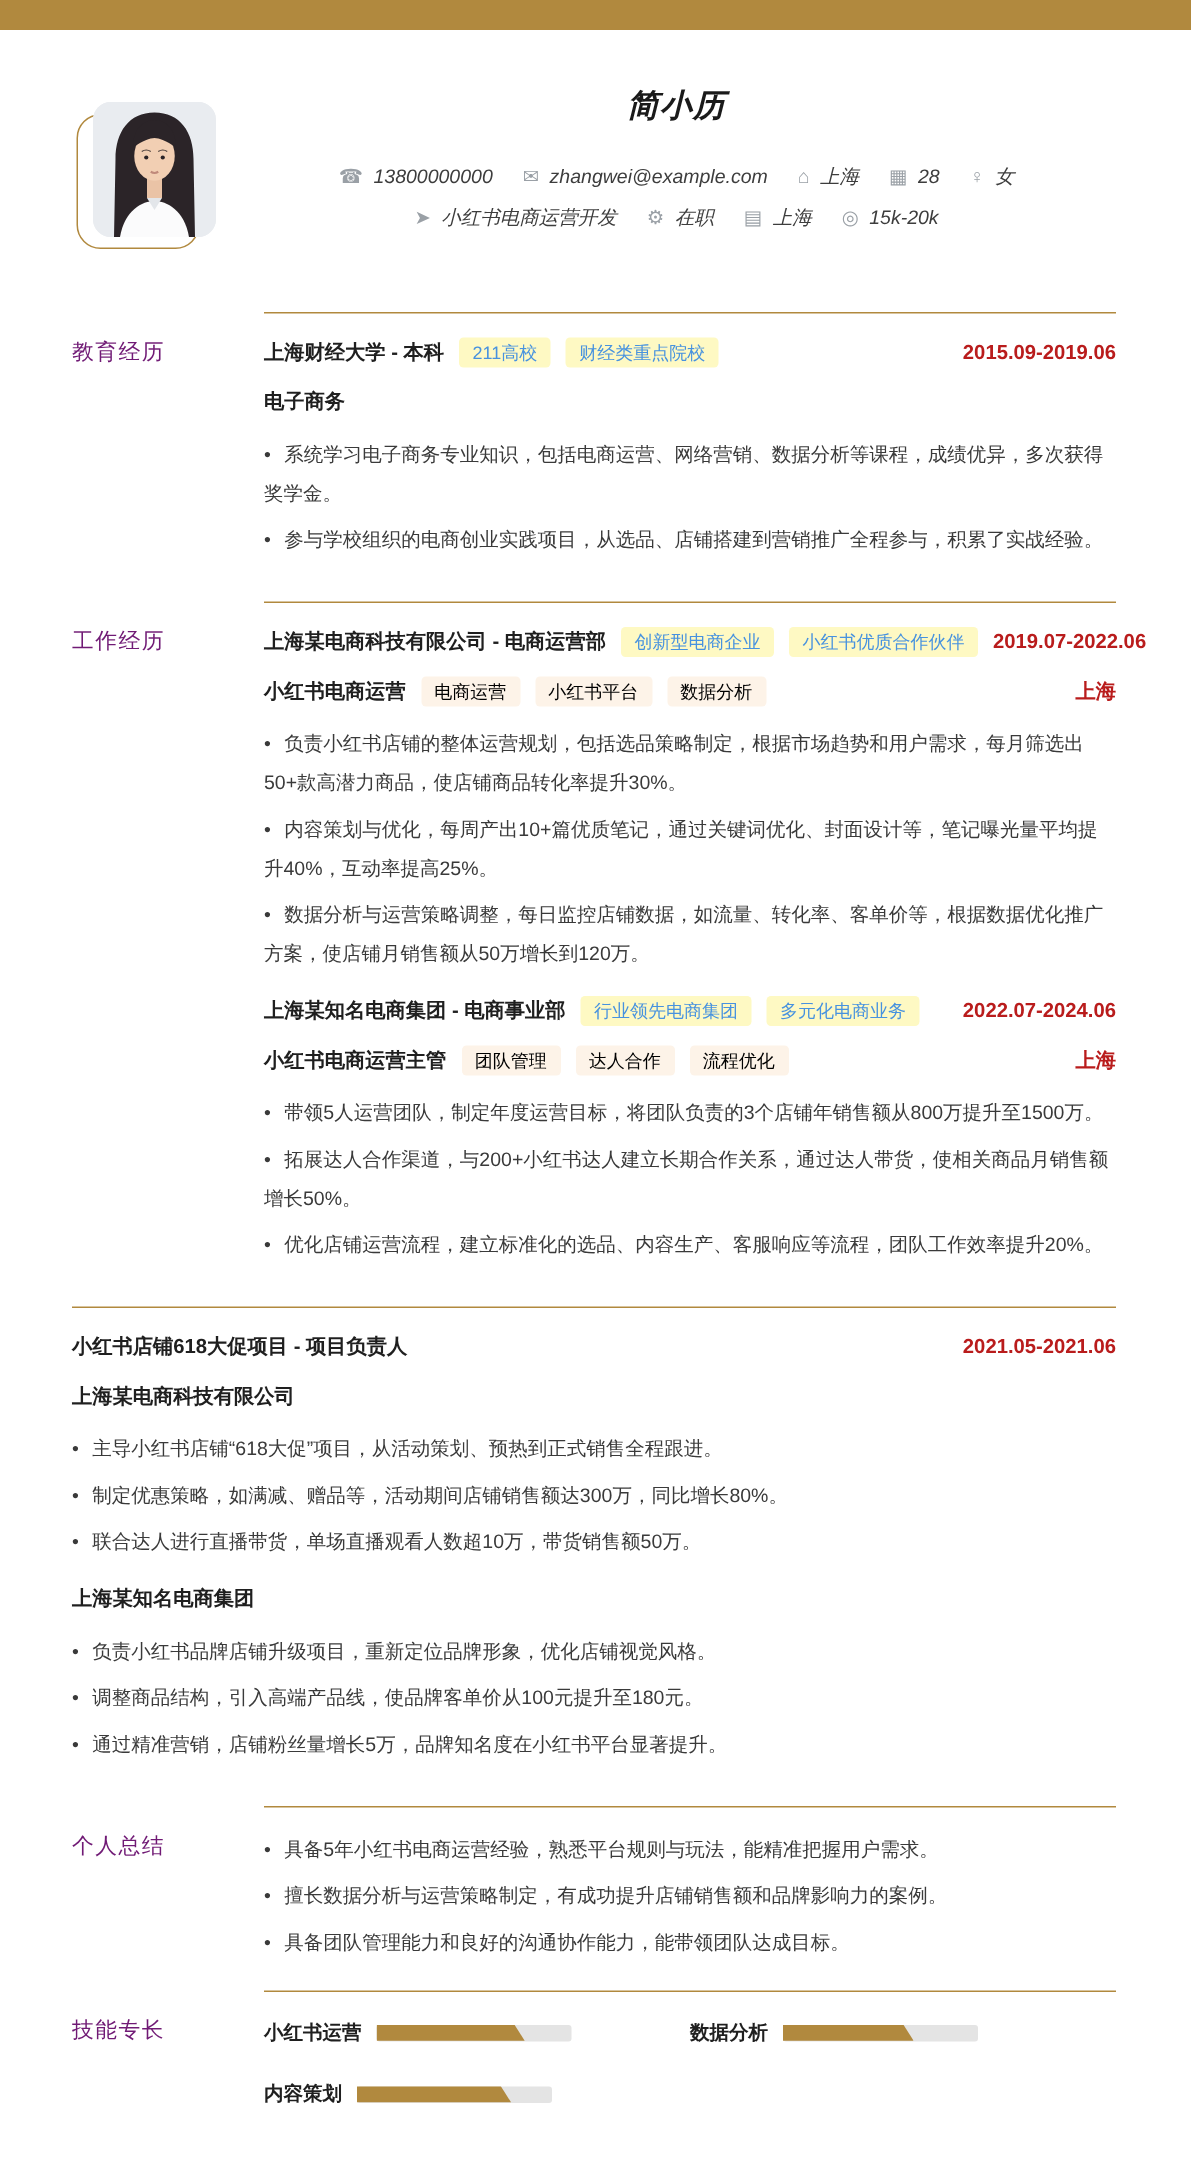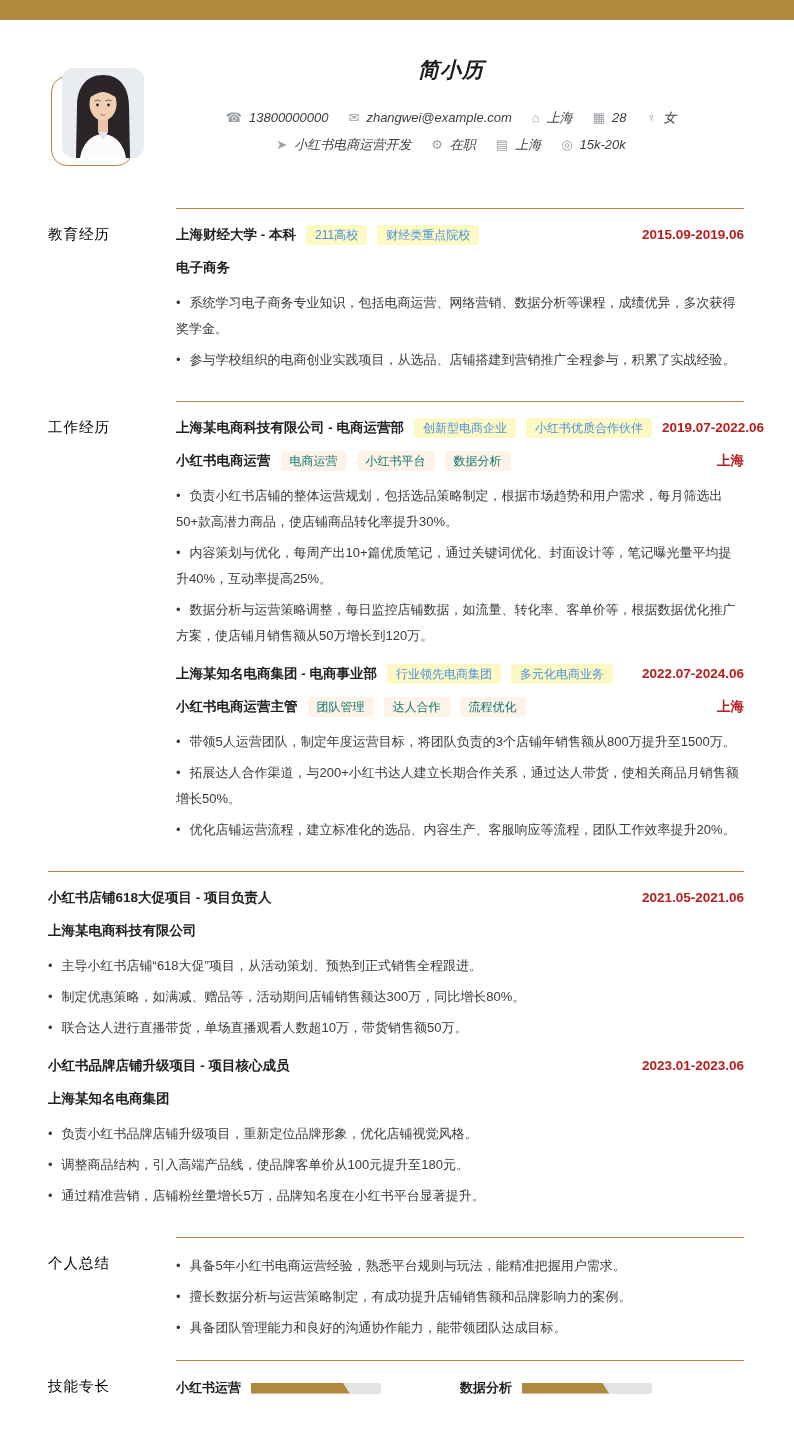--- a/index.html
+++ b/index.html
@@ -33,7 +33,7 @@
   .sections{padding:0 50px 40px 48px;}
   .section{display:flex;}
   .section-labelcol{width:128px;flex:none;padding-top:17px;}
-  .section-label{color:#000000;font-size:14.5px;letter-spacing:1px;}
+  .section-label{color:#701a75;font-size:14.5px;letter-spacing:1px;}
   .section-body{flex:1;border-top:1px solid #B1893E;padding:15px 0 14px;min-width:0;}
 
   .entry{margin-bottom:14px;}

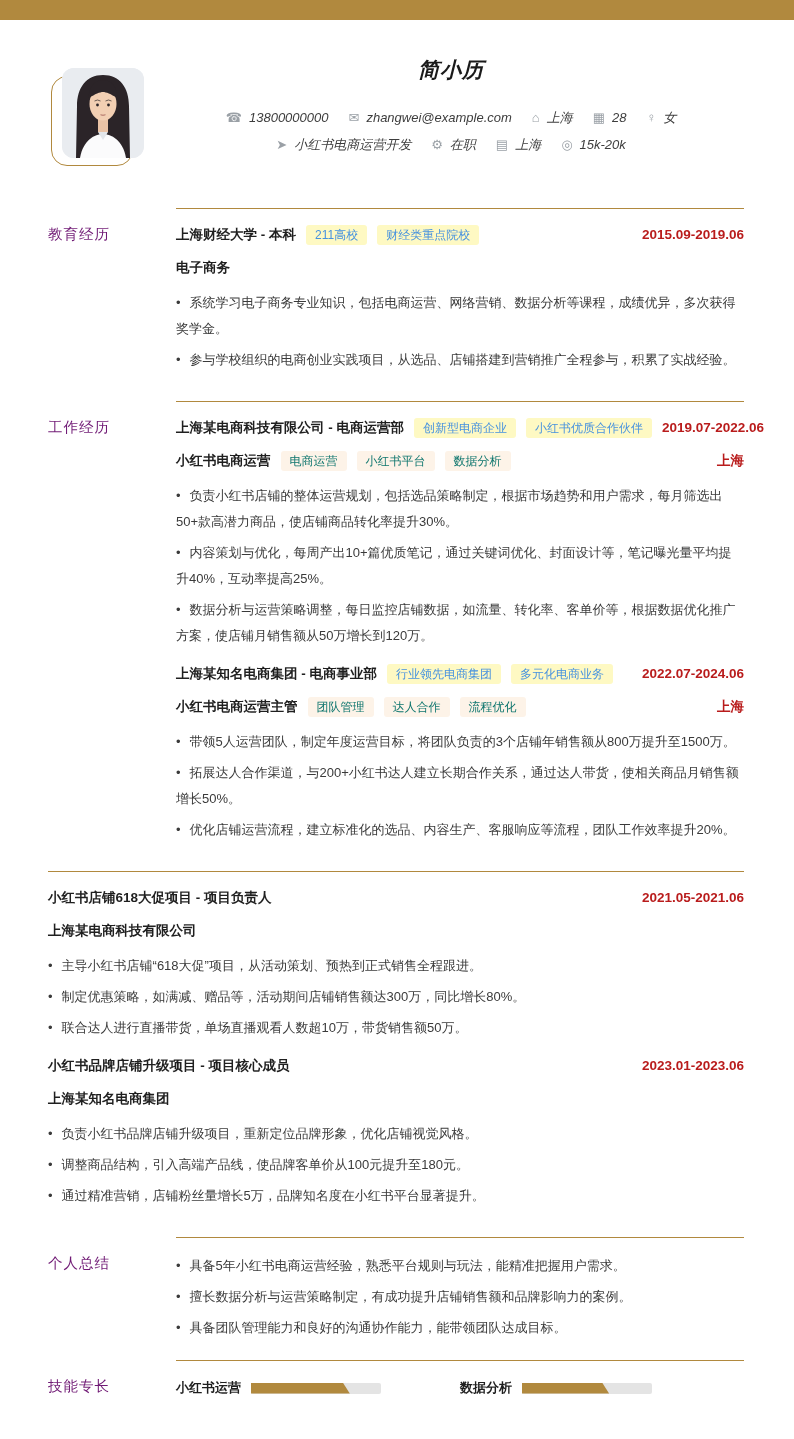--- a/index.html
+++ b/index.html
@@ -42,7 +42,7 @@
   .entry-date,.entry-loc{margin-left:auto;font-weight:bold;color:#b91c1c;font-size:13.5px;white-space:nowrap;}
   .tag{font-size:12px;padding:3px 9px;border-radius:3px;line-height:14px;white-space:nowrap;}
   .tag-blue{color:#4792DF;background:#fef9c3;}
-  .tag-orange{color:#0f766e;background:#FDF3E8;}
+  .tag-orange{color:#000000;background:#FDF3E8;}
 
   .bullet{margin:0 0 5px;line-height:26px;color:#3a3a3a;}
   .bullet::before{content:"•";margin-right:9px;color:#3a3a3a;}

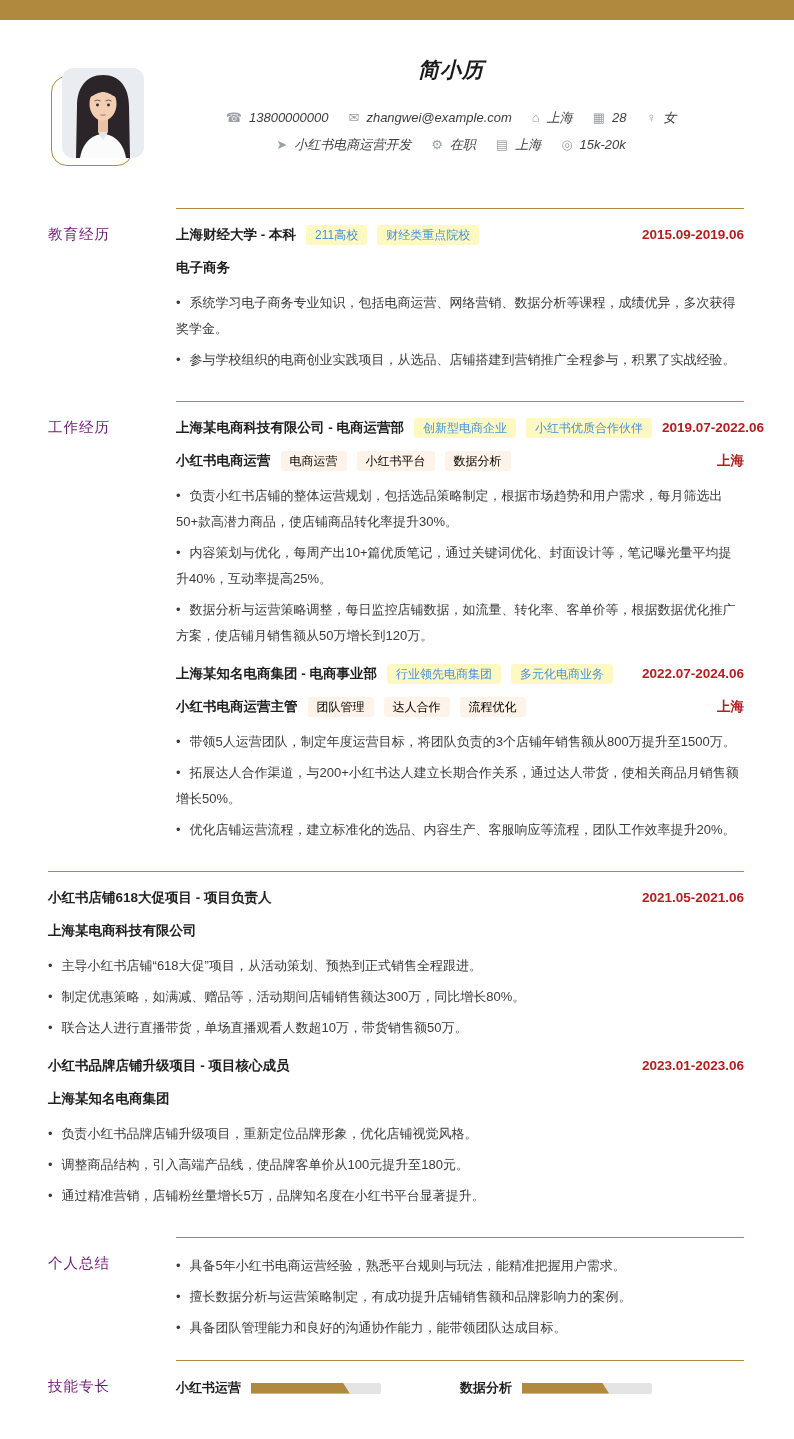--- a/index.html
+++ b/index.html
@@ -198,10 +198,6 @@
           <p class="bullet">联合达人进行直播带货，单场直播观看人数超10万，带货销售额50万。</p>
         </div>
         <div class="entry">
-          <div class="entry-head">
-            <span class="entry-title">小红书品牌店铺升级项目 - 项目核心成员</span>
-            <span class="entry-date">2023.01-2023.06</span>
-          </div>
           <div class="entry-sub">
             <span class="entry-subtitle">上海某知名电商集团</span>
           </div>

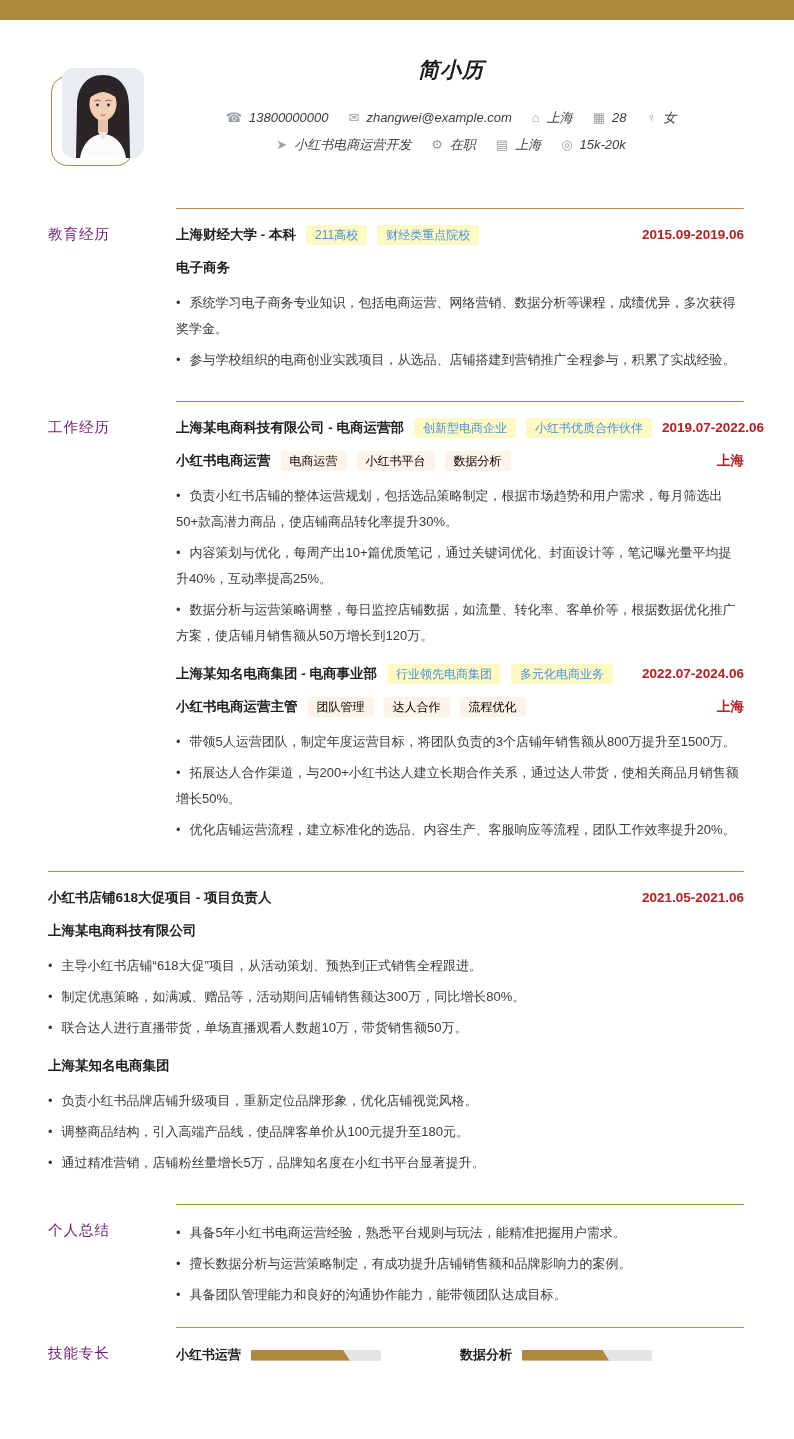--- a/index.html
+++ b/index.html
@@ -231,6 +231,12 @@
               <span class="skill-fill" style="display: block; width: 67%;"></span>
             </span>
           </div>
+          <div class="skill">
+            <span class="skill-name">内容策划</span>
+            <span class="skill-bar">
+              <span class="skill-fill" style="display: block; width: 79%;"></span>
+            </span>
+          </div>
         </div>
       </div>
     </section>

